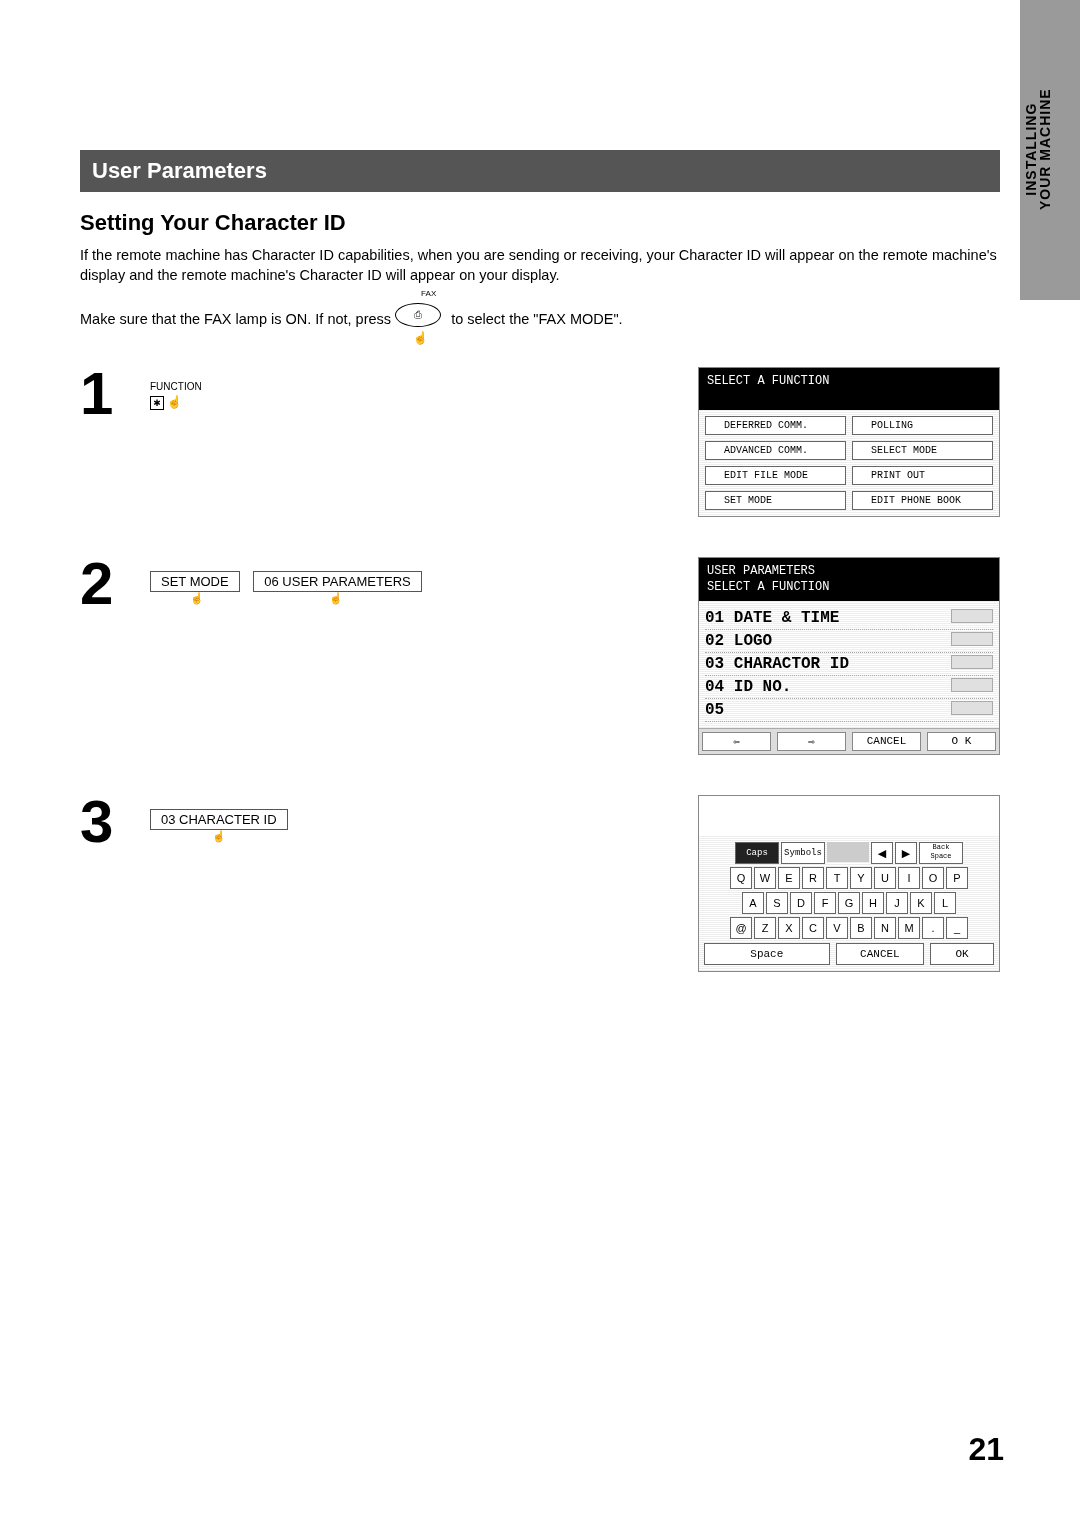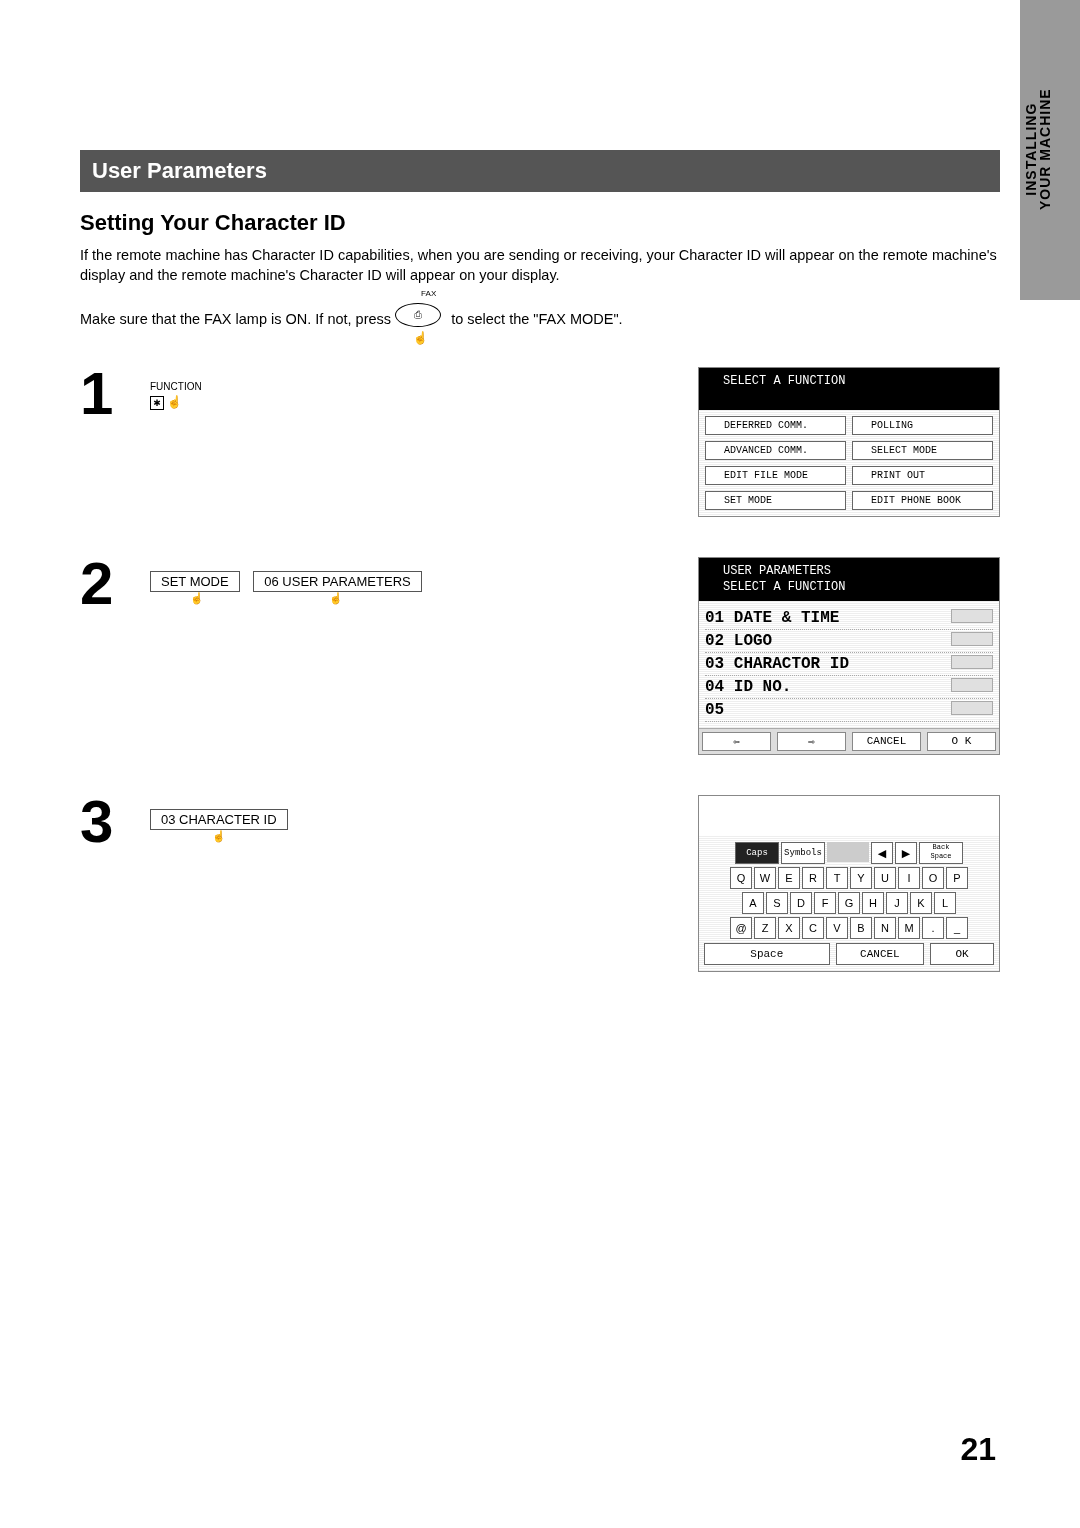--- a/index.html
+++ b/index.html
@@ -150,7 +150,7 @@
   .scr-header {
     background: #000;
     color: #fff;
-    padding: 6px 24px;
+    padding: 6px 8px;
     min-height: 30px;
     line-height: 1.3;
   }

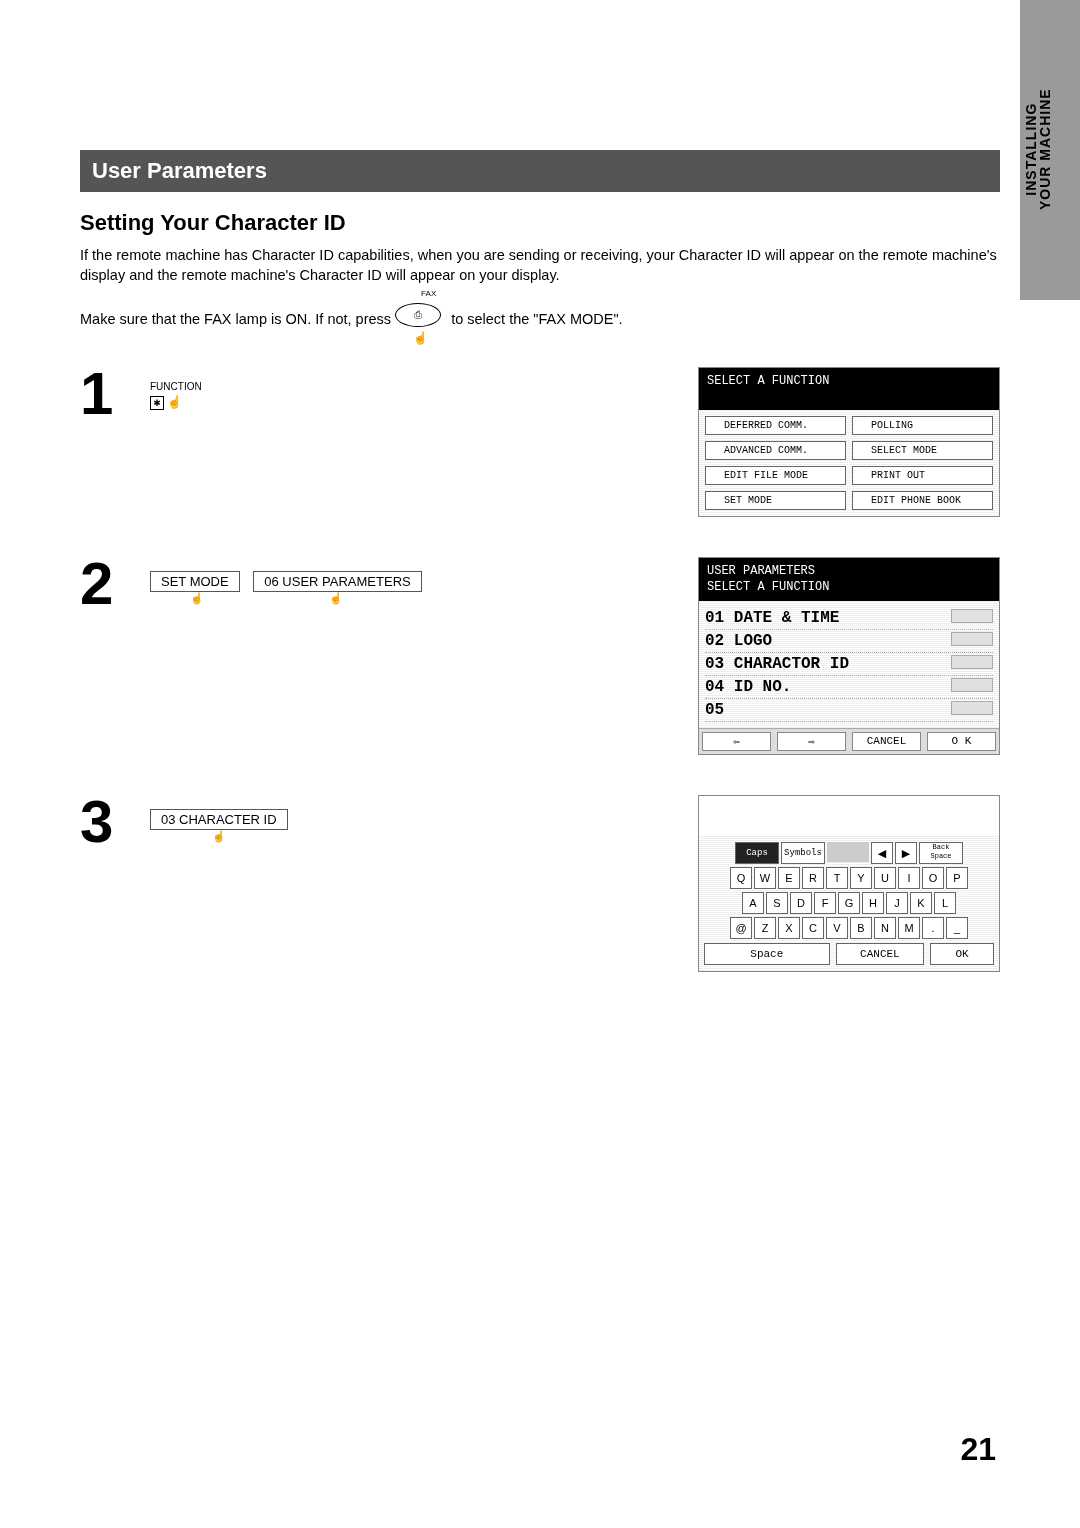--- a/index.html
+++ b/index.html
@@ -34,7 +34,7 @@
   }
   .page-num {
     position: absolute;
-    right: 84px;
+    right: 76px;
     bottom: 60px;
     font-size: 32px;
     font-weight: bold;

